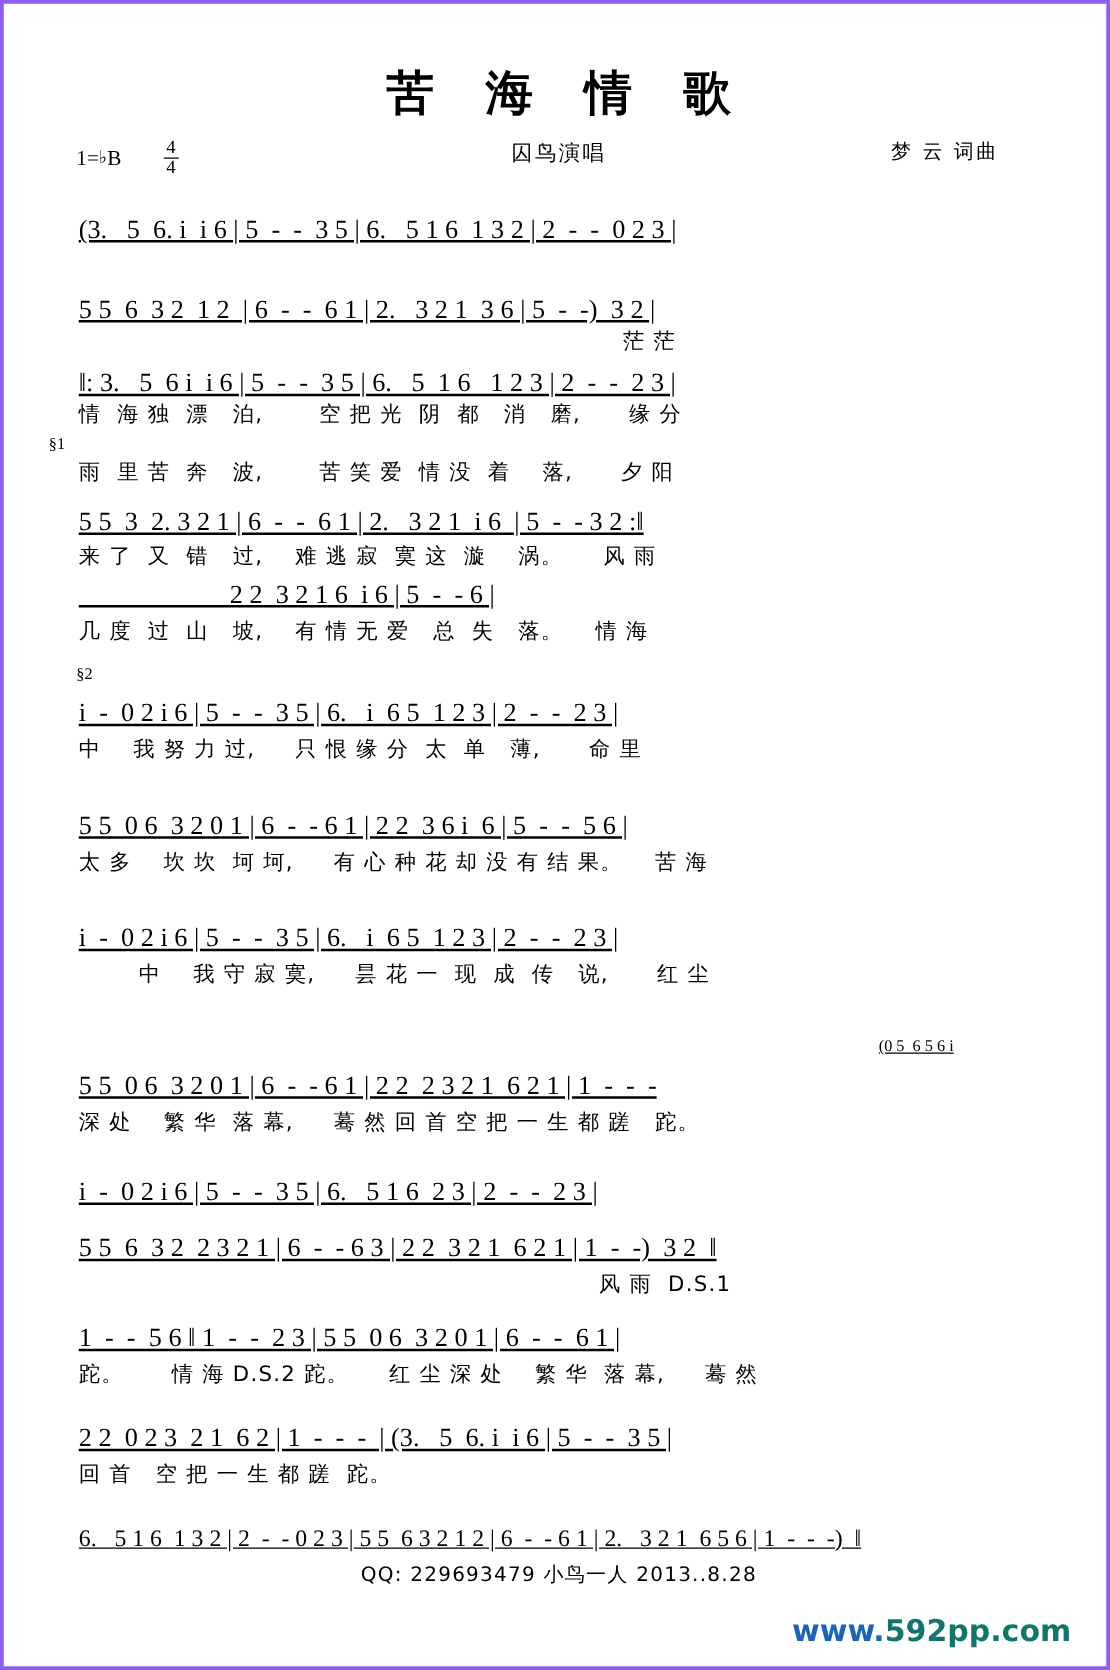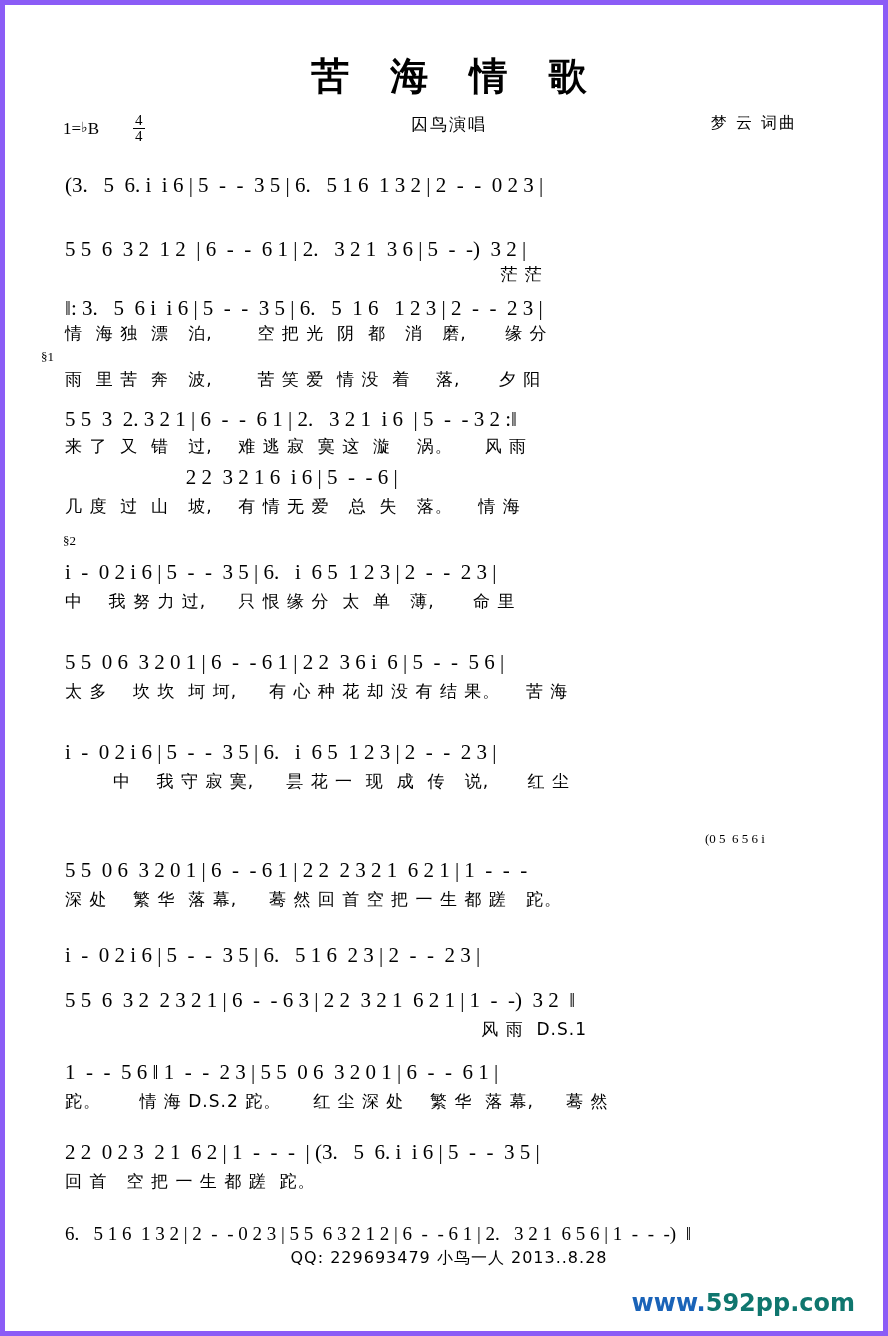--- a/index.html
+++ b/index.html
@@ -15,7 +15,7 @@
     position:absolute;
     left:0;top:0;
     width:888px;height:1336px;
-    border:5px solid #8b5cf6;
+    border:3px solid #8b5cf6;
     box-sizing:border-box;
   }
   .title{

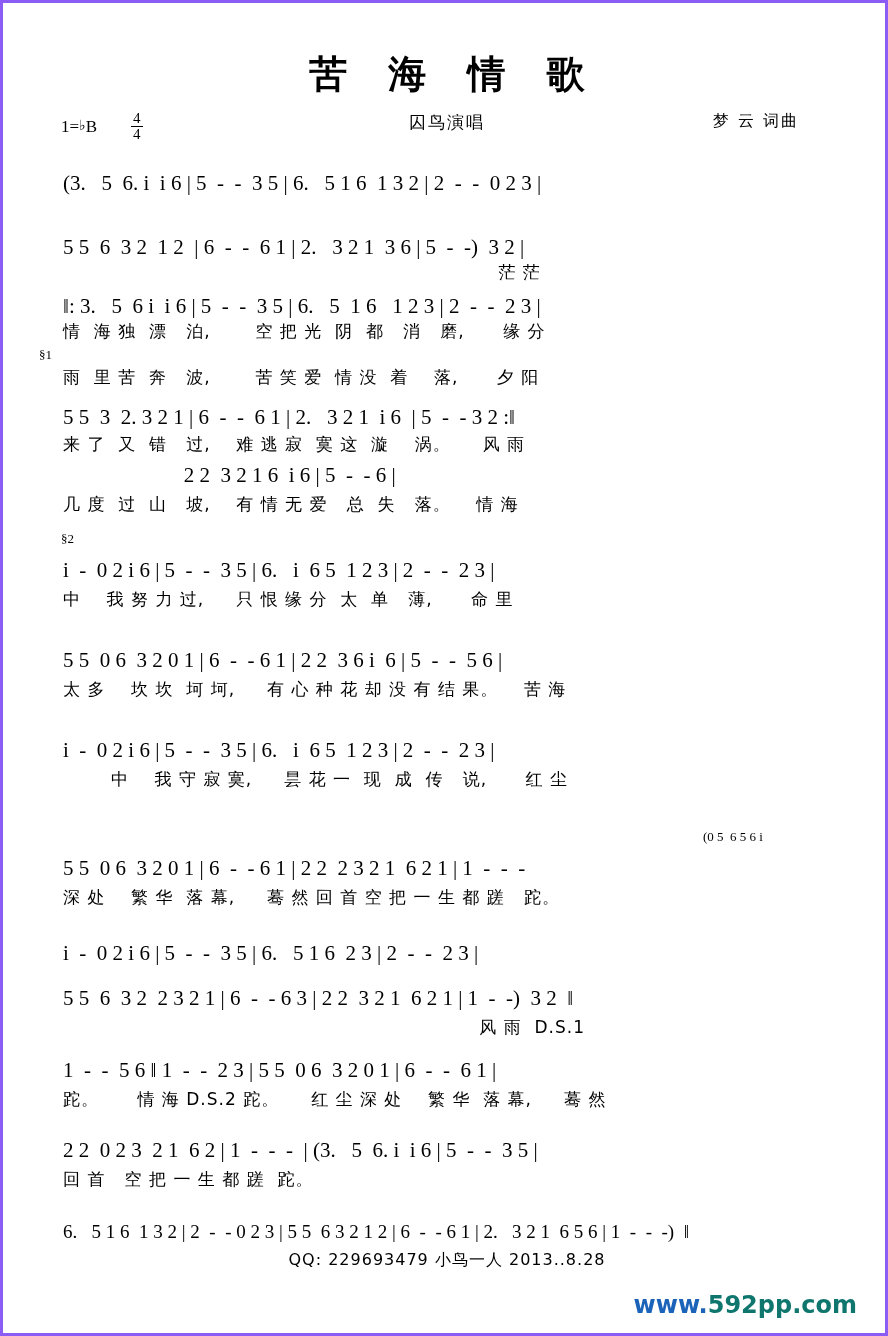--- a/index.html
+++ b/index.html
@@ -73,6 +73,7 @@
   .notes{
     letter-spacing:0px;
     font-size:21px;
+    text-decoration:underline;
   }
   .lyr{
     font-family:"DejaVu Sans", sans-serif;

